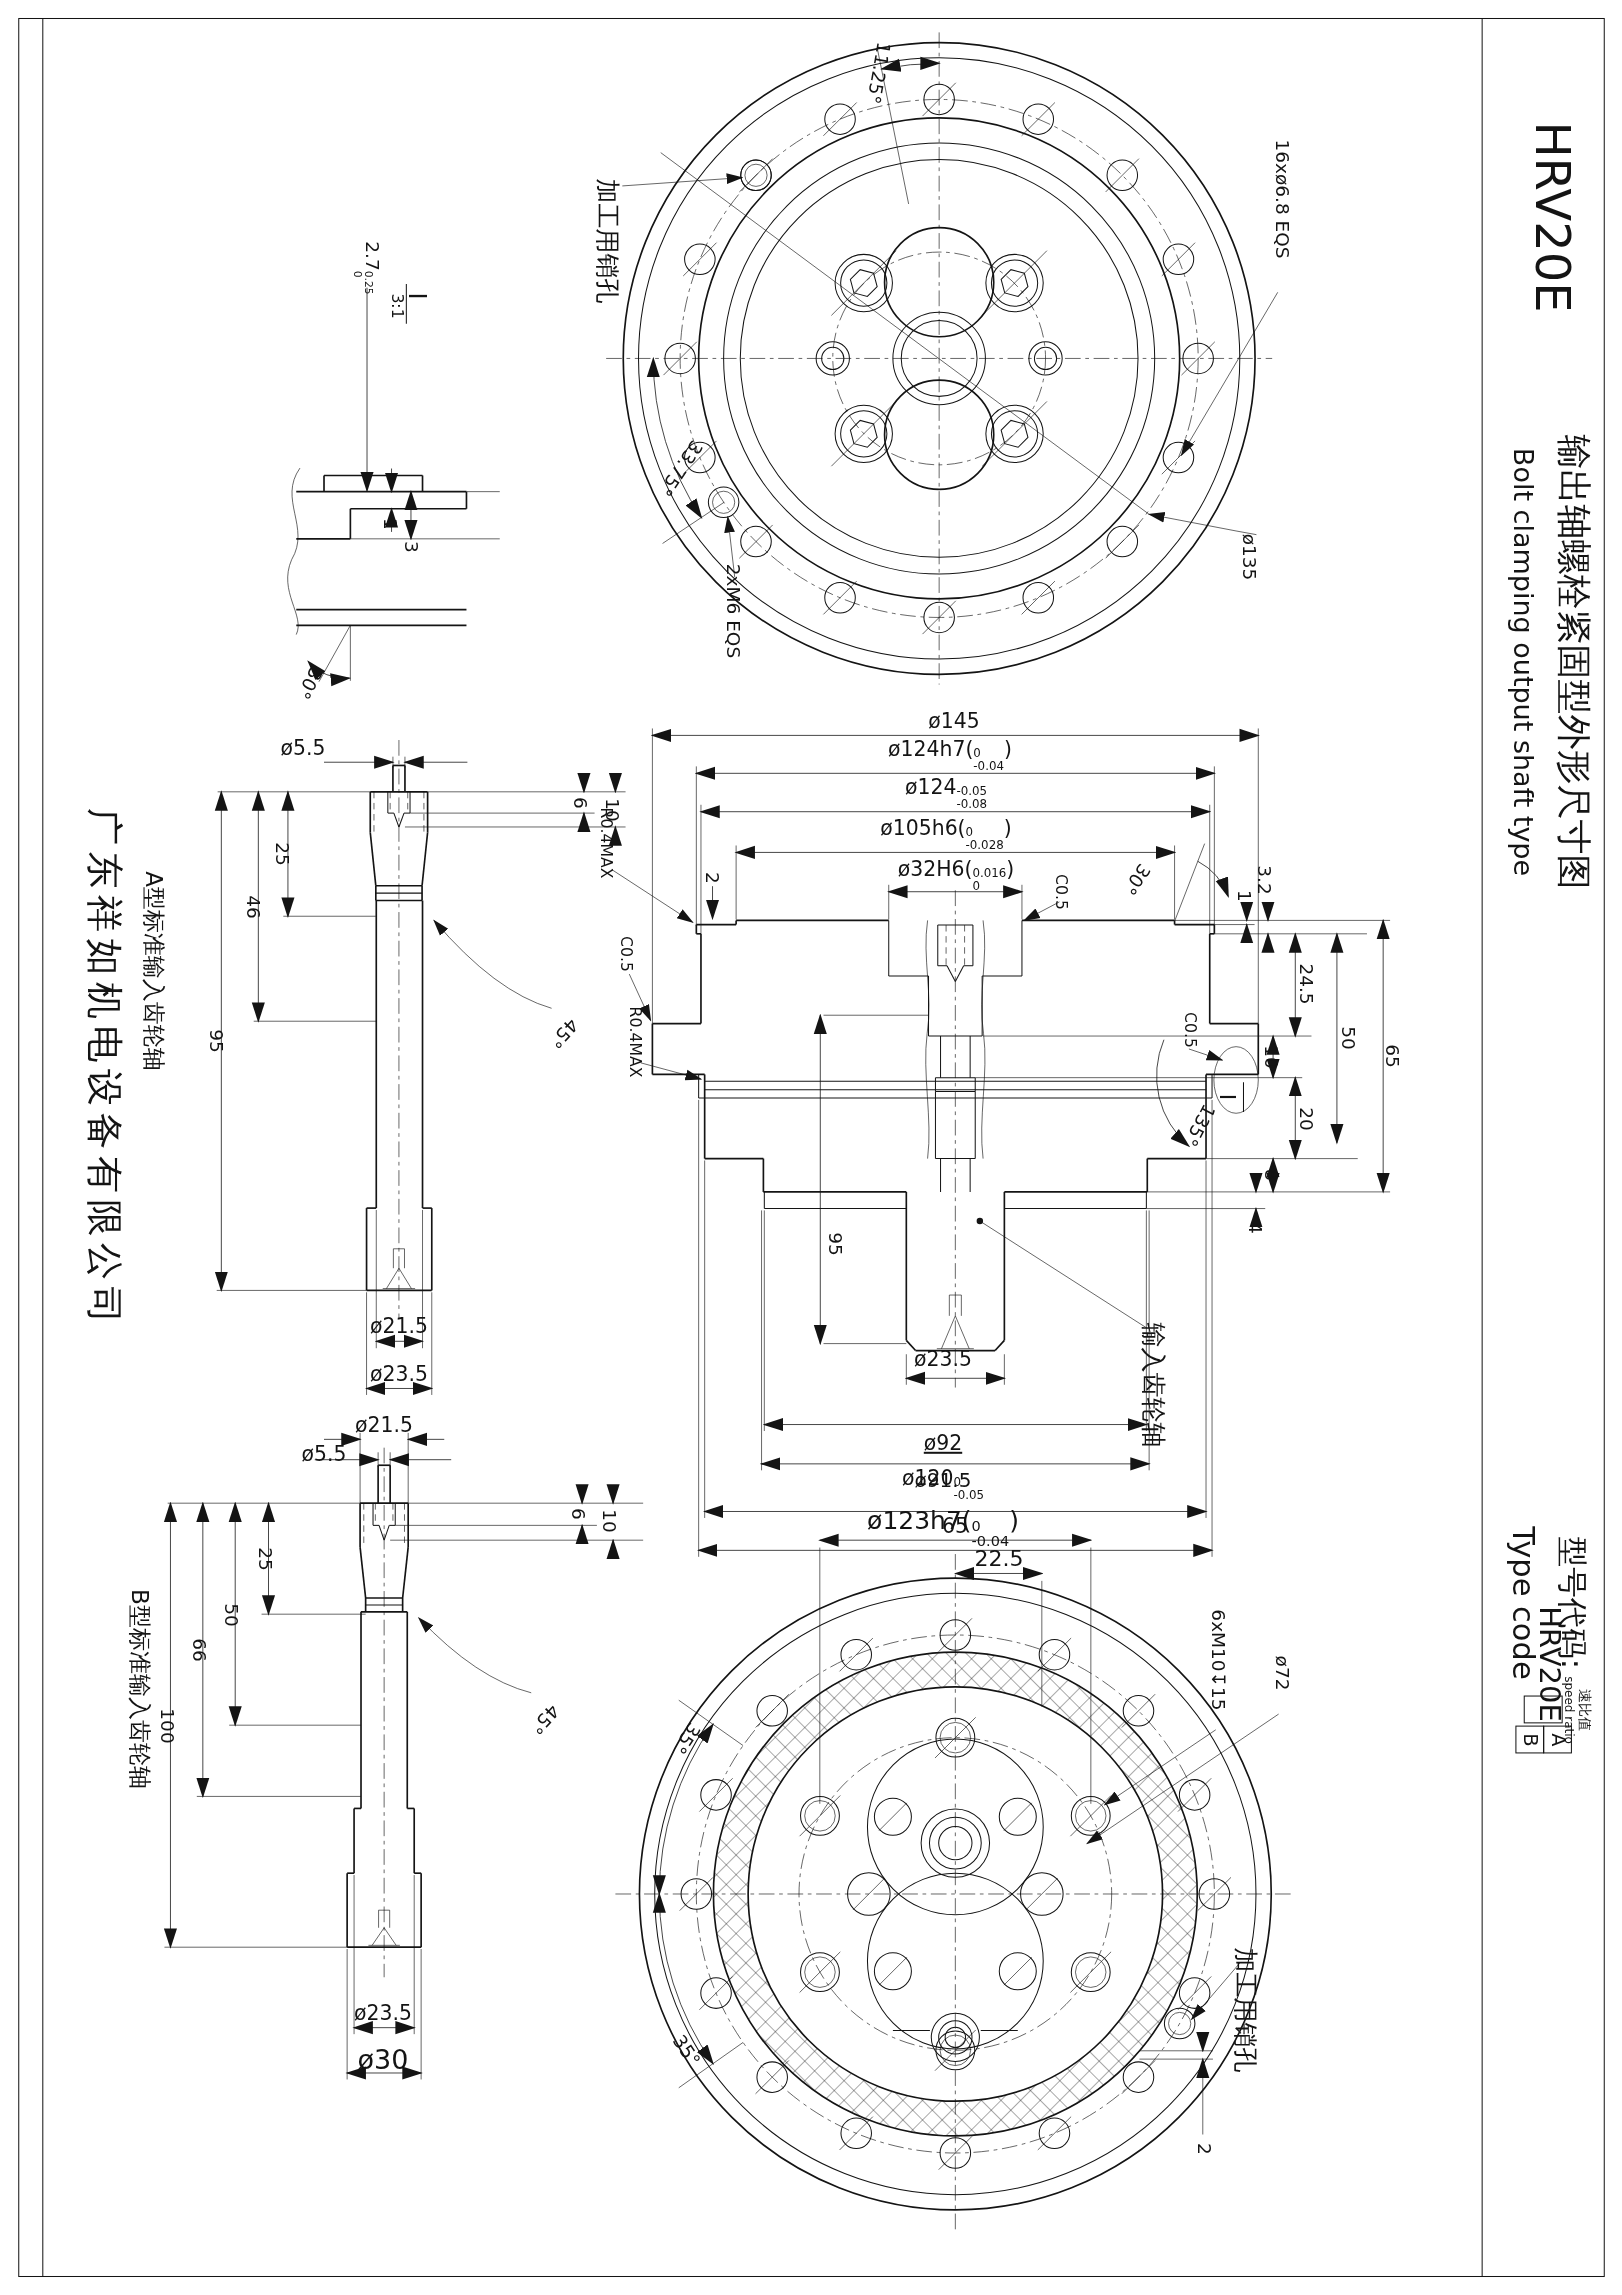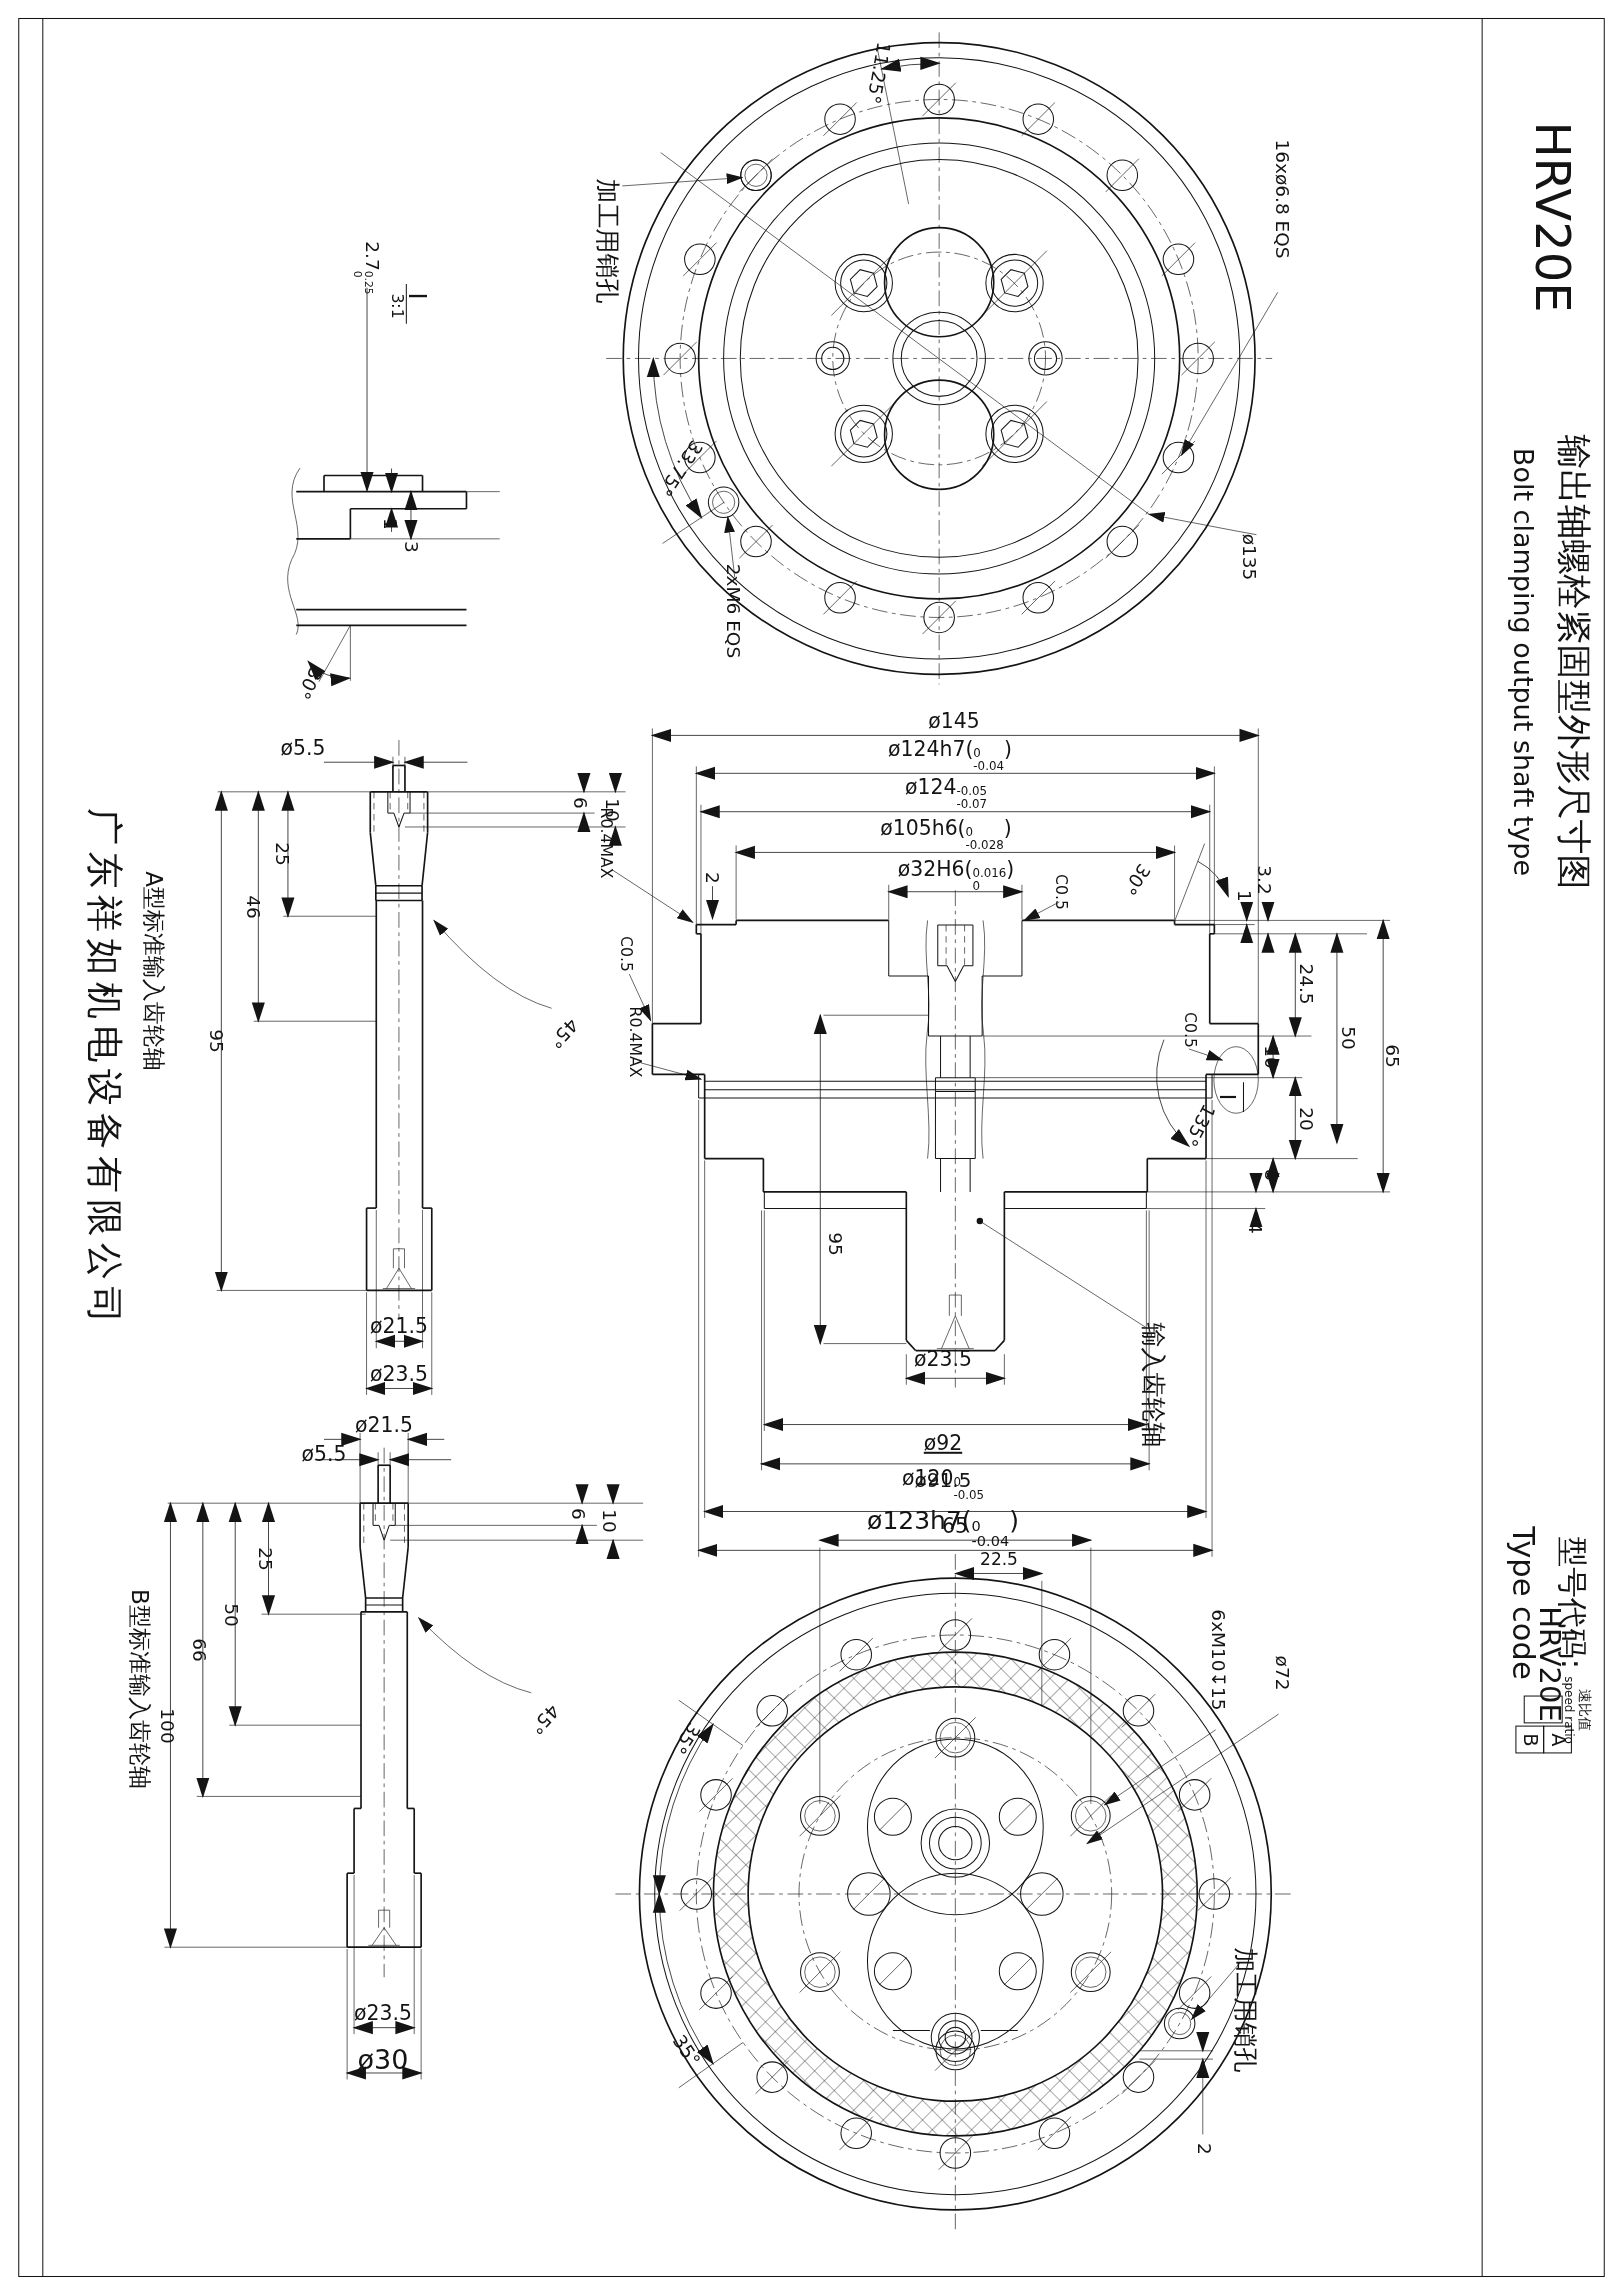--- a/index.html
+++ b/index.html
@@ -573,7 +573,7 @@
         </span><span>)</span></div>
       <div class="lbl" style="left: 946px; top: 794px; font-size: 20.4px; transform: translate(-50%, -50%) rotate(0deg);"><span>ø124</span><span class="tol">
           <span>-0.05</span>
-          <span>-0.07</span>
+          <span>-0.08</span>
         </span></div>
       <div class="lbl" style="left: 946px; top: 835px; font-size: 20.4px; transform: translate(-50%, -50%) rotate(0deg);"><span>ø105h6(</span><span class="tol">
           <span>0</span>

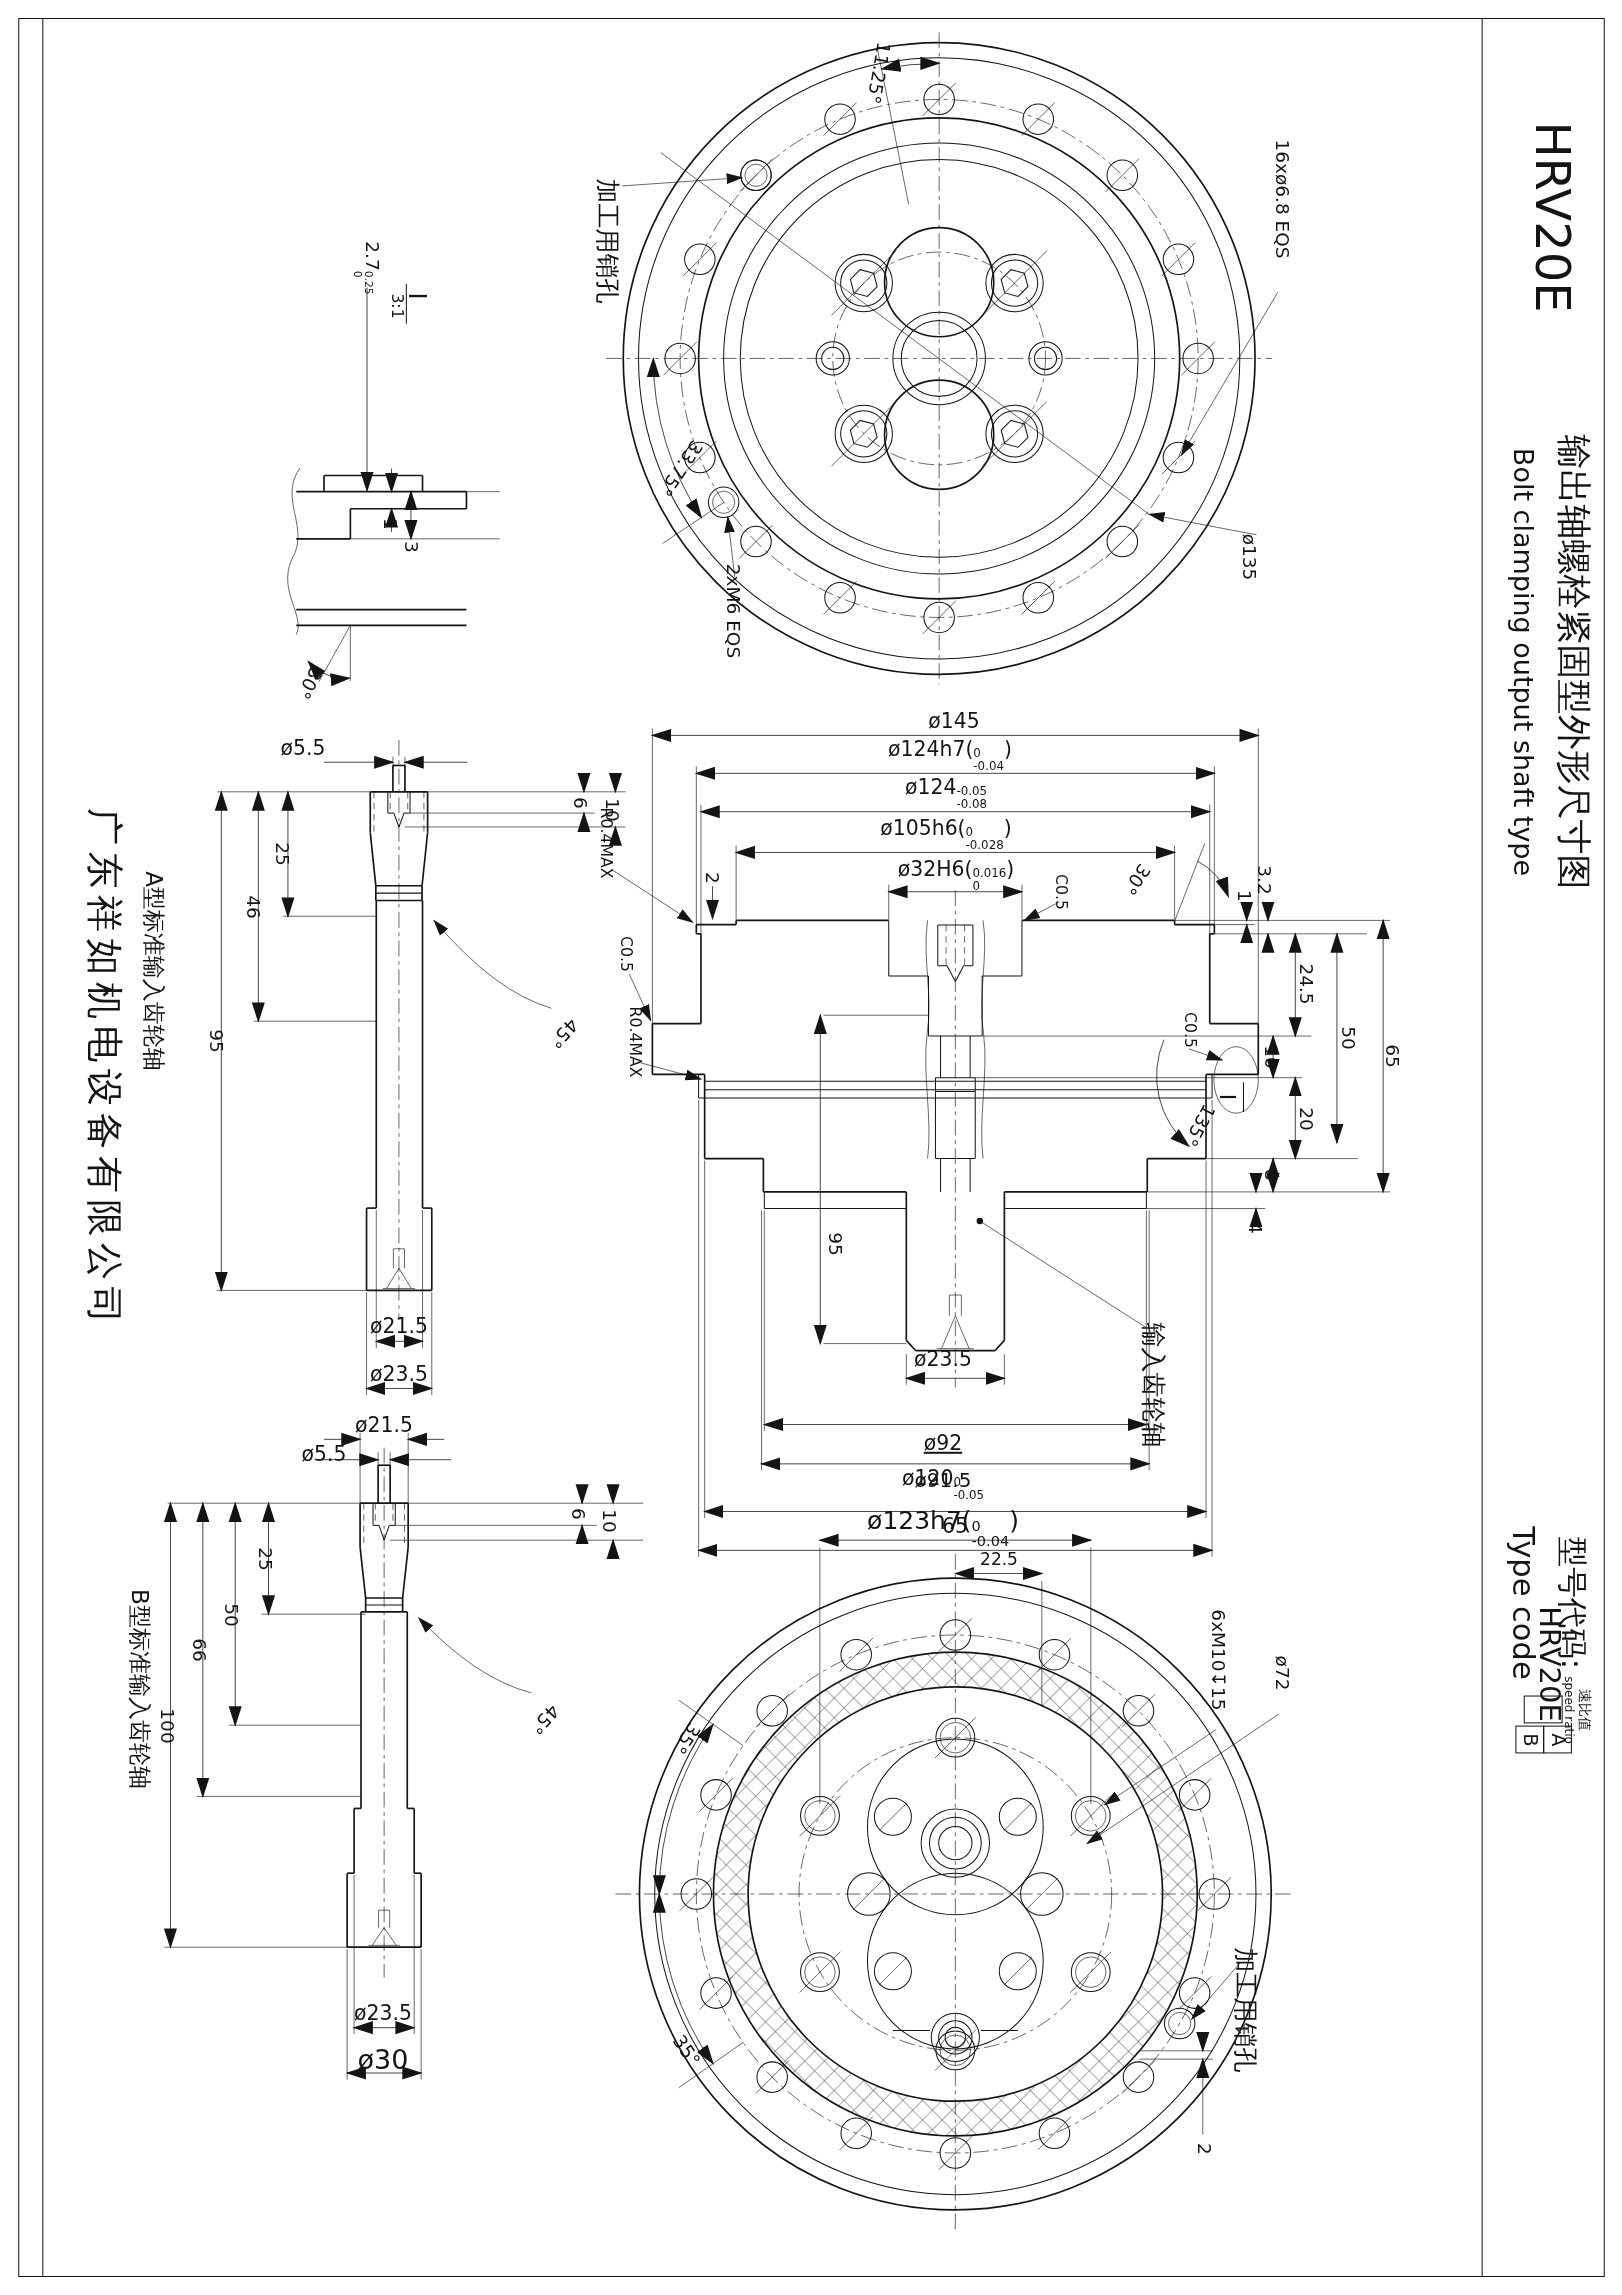--- a/index.html
+++ b/index.html
@@ -646,7 +646,7 @@
       <div class="lbl" style="left: 383px; top: 2013px; font-size: 20.4px; transform: translate(-50%, -50%) rotate(0deg);"><span>ø23.5</span></div>
       <div class="lbl" style="left: 383px; top: 2059px; font-size: 27px; transform: translate(-50%, -50%) rotate(0deg);"><span>ø30</span></div>
       <div class="lbl" style="left: 955px; top: 1526px; font-size: 20.4px; transform: translate(-50%, -50%) rotate(0deg);"><span>65</span></div>
-      <div class="lbl" style="left: 999px; top: 1559px; font-size: 17px; transform: translate(-50%, -50%) rotate(0deg);"><span>22.5</span></div>
+      <div class="lbl" style="left: 999px; top: 1559px; font-size: 22px; transform: translate(-50%, -50%) rotate(0deg);"><span>22.5</span></div>
       <div class="lbl" style="left: 1218px; top: 1660px; font-size: 18.5px; transform: translate(-50%, -50%) rotate(90deg);"><span>6xM10↧15</span></div>
       <div class="lbl" style="left: 1282px; top: 1673px; font-size: 18.5px; transform: translate(-50%, -50%) rotate(90deg);"><span>ø72</span></div>
       <div class="lbl" style="left: 686px; top: 1738px; font-size: 18.5px; transform: translate(-50%, -50%) rotate(124deg);"><span>35°</span></div>

